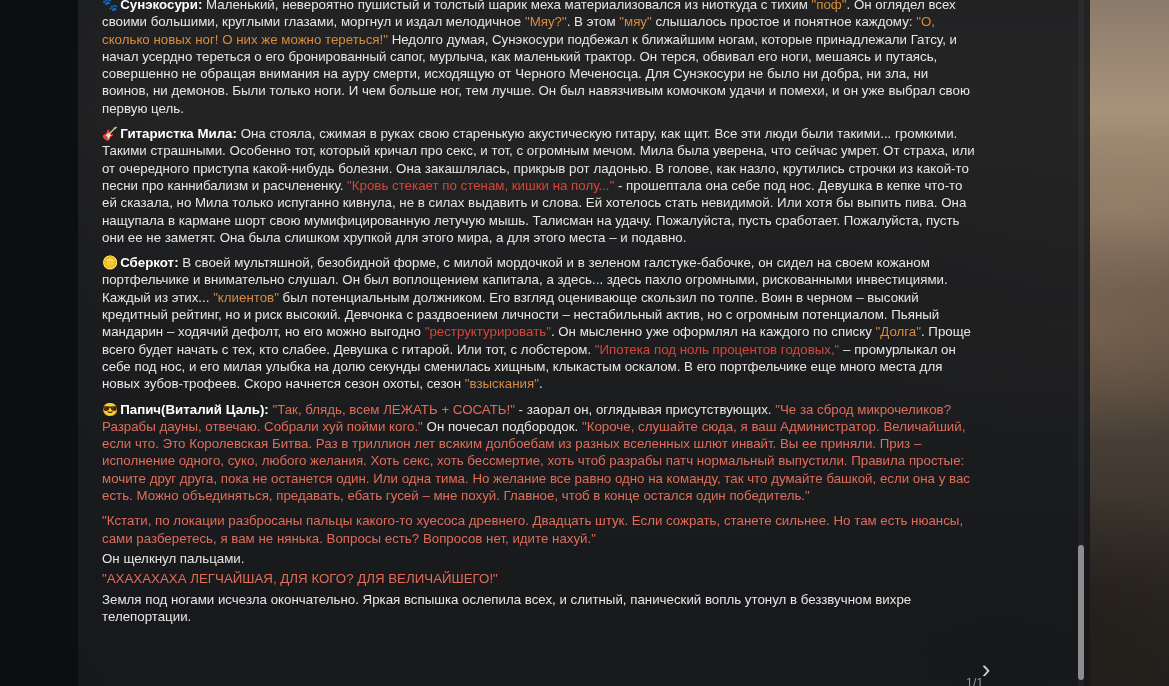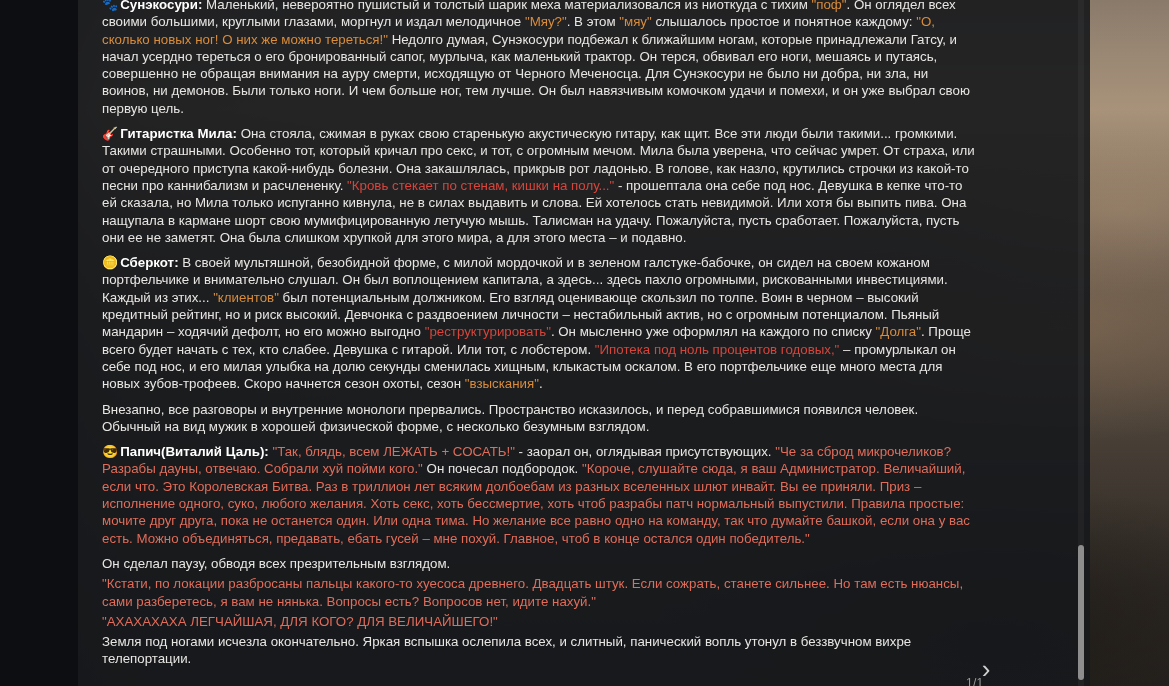--- a/index.html
+++ b/index.html
@@ -154,7 +154,6 @@
         <p><span class="emoji">🐾</span><span class="speaker">Сунэкосури:</span><span class="plain"> Маленький, невероятно пушистый и толстый шарик меха материализовался из ниоткуда с тихим </span><span class="q">"поф"</span><span class="plain">. Он оглядел всех своими большими, круглыми глазами, моргнул и издал мелодичное </span><span class="q">"Мяу?"</span><span class="plain">. В этом </span><span class="q">"мяу"</span><span class="plain"> слышалось простое и понятное каждому: </span><span class="q">"О, сколько новых ног! О них же можно тереться!"</span><span class="plain"> Недолго думая, Сунэкосури подбежал к ближайшим ногам, которые принадлежали Гатсу, и начал усердно тереться о его бронированный сапог, мурлыча, как маленький трактор. Он терся, обвивал его ноги, мешаясь и путаясь, совершенно не обращая внимания на ауру смерти, исходящую от Черного Меченосца. Для Сунэкосури не было ни добра, ни зла, ни воинов, ни демонов. Были только ноги. И чем больше ног, тем лучше. Он был навязчивым комочком удачи и помехи, и он уже выбрал свою первую цель.</span></p>
         <p><span class="emoji">🎸</span><span class="speaker">Гитаристка Мила:</span><span class="plain"> Она стояла, сжимая в руках свою старенькую акустическую гитару, как щит. Все эти люди были такими... громкими. Такими страшными. Особенно тот, который кричал про секс, и тот, с огромным мечом. Мила была уверена, что сейчас умрет. От страха, или от очередного приступа какой-нибудь болезни. Она закашлялась, прикрыв рот ладонью. В голове, как назло, крутились строчки из какой-то песни про каннибализм и расчлененку. </span><span class="q2">"Кровь стекает по стенам, кишки на полу..."</span><span class="plain"> - прошептала она себе под нос. Девушка в кепке что-то ей сказала, но Мила только испуганно кивнула, не в силах выдавить и слова. Ей хотелось стать невидимой. Или хотя бы выпить пива. Она нащупала в кармане шорт свою мумифицированную летучую мышь. Талисман на удачу. Пожалуйста, пусть сработает. Пожалуйста, пусть они ее не заметят. Она была слишком хрупкой для этого мира, а для этого места – и подавно.</span></p>
         <p><span class="emoji">🪙</span><span class="speaker">Сберкот:</span><span class="plain"> В своей мультяшной, безобидной форме, с милой мордочкой и в зеленом галстуке-бабочке, он сидел на своем кожаном портфельчике и внимательно слушал. Он был воплощением капитала, а здесь... здесь пахло огромными, рискованными инвестициями. Каждый из этих... </span><span class="q">"клиентов"</span><span class="plain"> был потенциальным должником. Его взгляд оценивающе скользил по толпе. Воин в черном – высокий кредитный рейтинг, но и риск высокий. Девчонка с раздвоением личности – нестабильный актив, но с огромным потенциалом. Пьяный мандарин – ходячий дефолт, но его можно выгодно </span><span class="q2">"реструктурировать"</span><span class="plain">. Он мысленно уже оформлял на каждого по списку </span><span class="q">"Долга"</span><span class="plain">. Проще всего будет начать с тех, кто слабее. Девушка с гитарой. Или тот, с лобстером. </span><span class="q2">"Ипотека под ноль процентов годовых,"</span><span class="plain"> – промурлыкал он себе под нос, и его милая улыбка на долю секунды сменилась хищным, клыкастым оскалом. В его портфельчике еще много места для новых зубов-трофеев. Скоро начнется сезон охоты, сезон </span><span class="q">"взыскания"</span><span class="plain">.</span></p>
-        <p><span class="plain">Внезапно, все разговоры и внутренние монологи прервались. Пространство исказилось, и перед собравшимися появился человек. Обычный на вид мужик в хорошей физической форме, с несколько безумным взглядом.</span></p>
         <p><span class="emoji">😎</span><span class="speaker">Папич(Виталий Цаль):</span><span class="q3"> "Так, блядь, всем ЛЕЖАТЬ + СОСАТЬ!"</span><span class="plain"> - заорал он, оглядывая присутствующих. </span><span class="q3">"Че за сброд микрочеликов? Разрабы дауны, отвечаю. Собрали хуй пойми кого."</span><span class="plain"> Он почесал подбородок. </span><span class="q3">"Короче, слушайте сюда, я ваш Администратор. Величайший, если что. Это Королевская Битва. Раз в триллион лет всяким долбоебам из разных вселенных шлют инвайт. Вы ее приняли. Приз – исполнение одного, суко, любого желания. Хоть секс, хоть бессмертие, хоть чтоб разрабы патч нормальный выпустили. Правила простые: мочите друг друга, пока не останется один. Или одна тима. Но желание все равно одно на команду, так что думайте башкой, если она у вас есть. Можно объединяться, предавать, ебать гусей – мне похуй. Главное, чтоб в конце остался один победитель."</span></p>
         <p class="tight"><span class="plain">Он сделал паузу, обводя всех презрительным взглядом.</span></p>
         <p class="tight"><span class="q3">"Кстати, по локации разбросаны пальцы какого-то хуесоса древнего. Двадцать штук. Если сожрать, станете сильнее. Но там есть нюансы, сами разберетесь, я вам не нянька. Вопросы есть? Вопросов нет, идите нахуй."</span></p>

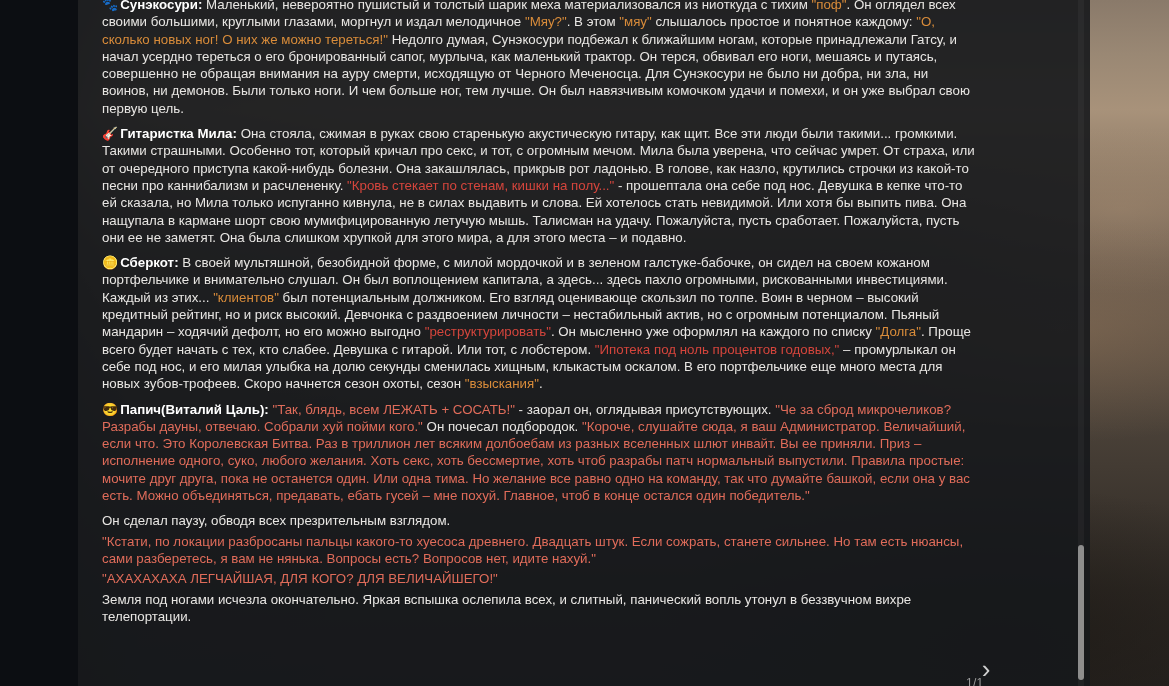--- a/index.html
+++ b/index.html
@@ -155,7 +155,6 @@
         <p><span class="emoji">🎸</span><span class="speaker">Гитаристка Мила:</span><span class="plain"> Она стояла, сжимая в руках свою старенькую акустическую гитару, как щит. Все эти люди были такими... громкими. Такими страшными. Особенно тот, который кричал про секс, и тот, с огромным мечом. Мила была уверена, что сейчас умрет. От страха, или от очередного приступа какой-нибудь болезни. Она закашлялась, прикрыв рот ладонью. В голове, как назло, крутились строчки из какой-то песни про каннибализм и расчлененку. </span><span class="q2">"Кровь стекает по стенам, кишки на полу..."</span><span class="plain"> - прошептала она себе под нос. Девушка в кепке что-то ей сказала, но Мила только испуганно кивнула, не в силах выдавить и слова. Ей хотелось стать невидимой. Или хотя бы выпить пива. Она нащупала в кармане шорт свою мумифицированную летучую мышь. Талисман на удачу. Пожалуйста, пусть сработает. Пожалуйста, пусть они ее не заметят. Она была слишком хрупкой для этого мира, а для этого места – и подавно.</span></p>
         <p><span class="emoji">🪙</span><span class="speaker">Сберкот:</span><span class="plain"> В своей мультяшной, безобидной форме, с милой мордочкой и в зеленом галстуке-бабочке, он сидел на своем кожаном портфельчике и внимательно слушал. Он был воплощением капитала, а здесь... здесь пахло огромными, рискованными инвестициями. Каждый из этих... </span><span class="q">"клиентов"</span><span class="plain"> был потенциальным должником. Его взгляд оценивающе скользил по толпе. Воин в черном – высокий кредитный рейтинг, но и риск высокий. Девчонка с раздвоением личности – нестабильный актив, но с огромным потенциалом. Пьяный мандарин – ходячий дефолт, но его можно выгодно </span><span class="q2">"реструктурировать"</span><span class="plain">. Он мысленно уже оформлял на каждого по списку </span><span class="q">"Долга"</span><span class="plain">. Проще всего будет начать с тех, кто слабее. Девушка с гитарой. Или тот, с лобстером. </span><span class="q2">"Ипотека под ноль процентов годовых,"</span><span class="plain"> – промурлыкал он себе под нос, и его милая улыбка на долю секунды сменилась хищным, клыкастым оскалом. В его портфельчике еще много места для новых зубов-трофеев. Скоро начнется сезон охоты, сезон </span><span class="q">"взыскания"</span><span class="plain">.</span></p>
         <p><span class="emoji">😎</span><span class="speaker">Папич(Виталий Цаль):</span><span class="q3"> "Так, блядь, всем ЛЕЖАТЬ + СОСАТЬ!"</span><span class="plain"> - заорал он, оглядывая присутствующих. </span><span class="q3">"Че за сброд микрочеликов? Разрабы дауны, отвечаю. Собрали хуй пойми кого."</span><span class="plain"> Он почесал подбородок. </span><span class="q3">"Короче, слушайте сюда, я ваш Администратор. Величайший, если что. Это Королевская Битва. Раз в триллион лет всяким долбоебам из разных вселенных шлют инвайт. Вы ее приняли. Приз – исполнение одного, суко, любого желания. Хоть секс, хоть бессмертие, хоть чтоб разрабы патч нормальный выпустили. Правила простые: мочите друг друга, пока не останется один. Или одна тима. Но желание все равно одно на команду, так что думайте башкой, если она у вас есть. Можно объединяться, предавать, ебать гусей – мне похуй. Главное, чтоб в конце остался один победитель."</span></p>
-        <p class="tight"><span class="plain">Он сделал паузу, обводя всех презрительным взглядом.</span></p>
         <p class="tight"><span class="q3">"Кстати, по локации разбросаны пальцы какого-то хуесоса древнего. Двадцать штук. Если сожрать, станете сильнее. Но там есть нюансы, сами разберетесь, я вам не нянька. Вопросы есть? Вопросов нет, идите нахуй."</span></p>
         <p class="tight"><span class="q3">"АХАХАХАХА ЛЕГЧАЙШАЯ, ДЛЯ КОГО? ДЛЯ ВЕЛИЧАЙШЕГО!"</span></p>
         <p><span class="plain">Земля под ногами исчезла окончательно. Яркая вспышка ослепила всех, и слитный, панический вопль утонул в беззвучном вихре телепортации.</span></p>

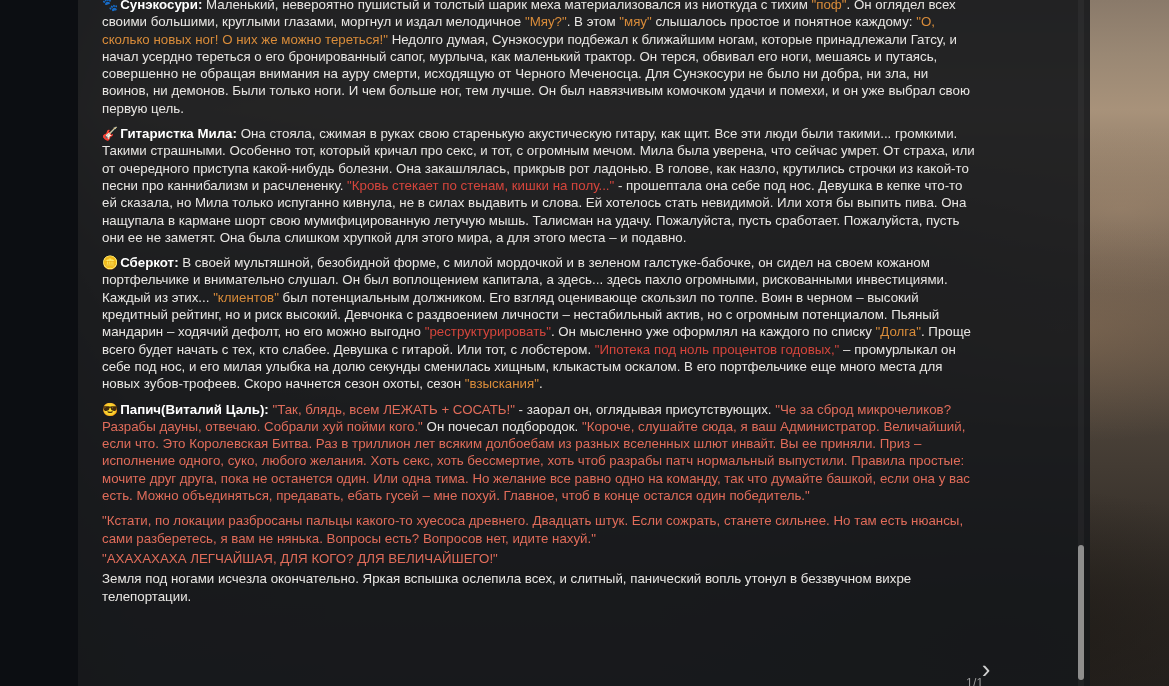--- a/index.html
+++ b/index.html
@@ -156,6 +156,7 @@
         <p><span class="emoji">🪙</span><span class="speaker">Сберкот:</span><span class="plain"> В своей мультяшной, безобидной форме, с милой мордочкой и в зеленом галстуке-бабочке, он сидел на своем кожаном портфельчике и внимательно слушал. Он был воплощением капитала, а здесь... здесь пахло огромными, рискованными инвестициями. Каждый из этих... </span><span class="q">"клиентов"</span><span class="plain"> был потенциальным должником. Его взгляд оценивающе скользил по толпе. Воин в черном – высокий кредитный рейтинг, но и риск высокий. Девчонка с раздвоением личности – нестабильный актив, но с огромным потенциалом. Пьяный мандарин – ходячий дефолт, но его можно выгодно </span><span class="q2">"реструктурировать"</span><span class="plain">. Он мысленно уже оформлял на каждого по списку </span><span class="q">"Долга"</span><span class="plain">. Проще всего будет начать с тех, кто слабее. Девушка с гитарой. Или тот, с лобстером. </span><span class="q2">"Ипотека под ноль процентов годовых,"</span><span class="plain"> – промурлыкал он себе под нос, и его милая улыбка на долю секунды сменилась хищным, клыкастым оскалом. В его портфельчике еще много места для новых зубов-трофеев. Скоро начнется сезон охоты, сезон </span><span class="q">"взыскания"</span><span class="plain">.</span></p>
         <p><span class="emoji">😎</span><span class="speaker">Папич(Виталий Цаль):</span><span class="q3"> "Так, блядь, всем ЛЕЖАТЬ + СОСАТЬ!"</span><span class="plain"> - заорал он, оглядывая присутствующих. </span><span class="q3">"Че за сброд микрочеликов? Разрабы дауны, отвечаю. Собрали хуй пойми кого."</span><span class="plain"> Он почесал подбородок. </span><span class="q3">"Короче, слушайте сюда, я ваш Администратор. Величайший, если что. Это Королевская Битва. Раз в триллион лет всяким долбоебам из разных вселенных шлют инвайт. Вы ее приняли. Приз – исполнение одного, суко, любого желания. Хоть секс, хоть бессмертие, хоть чтоб разрабы патч нормальный выпустили. Правила простые: мочите друг друга, пока не останется один. Или одна тима. Но желание все равно одно на команду, так что думайте башкой, если она у вас есть. Можно объединяться, предавать, ебать гусей – мне похуй. Главное, чтоб в конце остался один победитель."</span></p>
         <p class="tight"><span class="q3">"Кстати, по локации разбросаны пальцы какого-то хуесоса древнего. Двадцать штук. Если сожрать, станете сильнее. Но там есть нюансы, сами разберетесь, я вам не нянька. Вопросы есть? Вопросов нет, идите нахуй."</span></p>
+        <p class="tight"><span class="plain">Он щелкнул пальцами.</span></p>
         <p class="tight"><span class="q3">"АХАХАХАХА ЛЕГЧАЙШАЯ, ДЛЯ КОГО? ДЛЯ ВЕЛИЧАЙШЕГО!"</span></p>
         <p><span class="plain">Земля под ногами исчезла окончательно. Яркая вспышка ослепила всех, и слитный, панический вопль утонул в беззвучном вихре телепортации.</span></p>
       </div>

